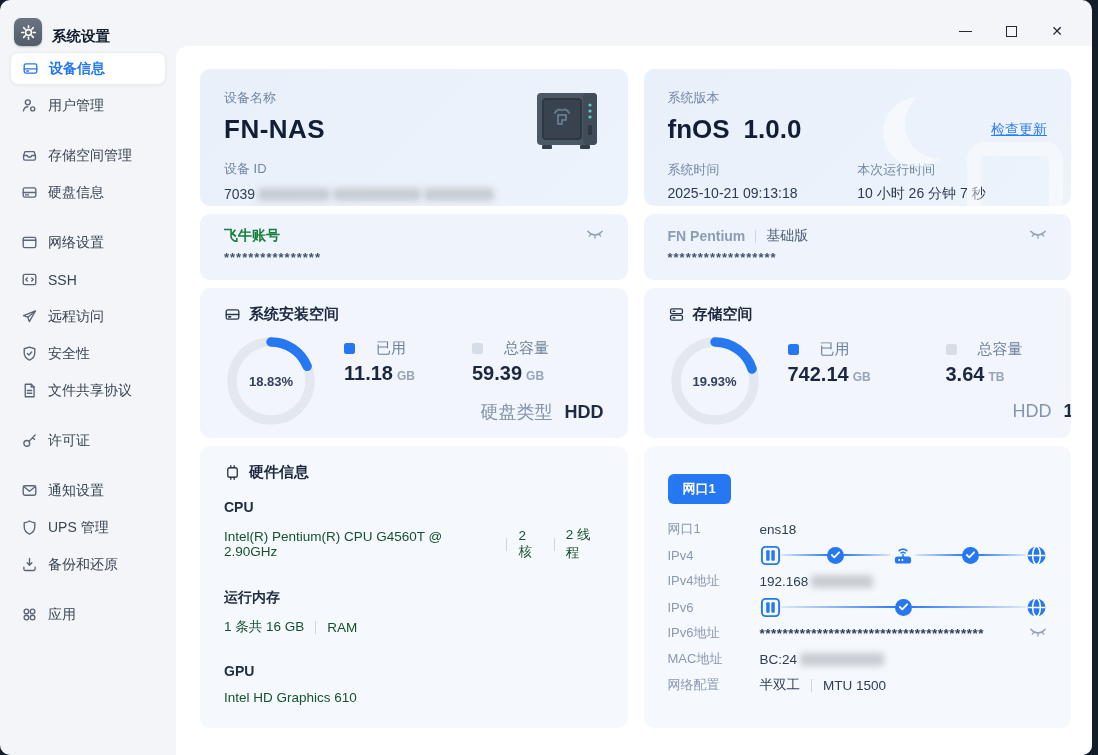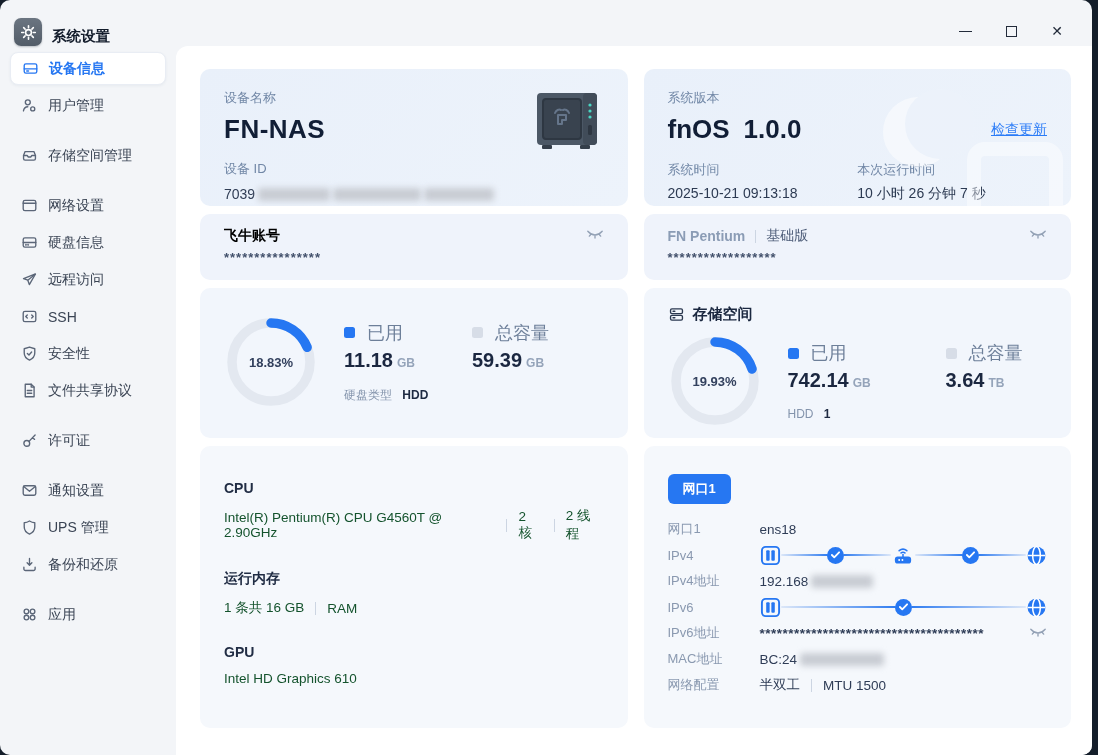--- a/index.html
+++ b/index.html
@@ -179,15 +179,6 @@
           </span>
         <span>存储空间管理</span>
       </div>
-      <div class="side-item gap">
-        <span class="ico">
-            <svg width="17" height="17" viewBox="0 0 20 20" fill="none" stroke="currentColor" stroke-width="1.6" stroke-linecap="round">
-              <rect x="2.6" y="4" width="14.8" height="12" rx="2"></rect>
-              <path d="M2.6 7.4h14.8"></path>
-            </svg>
-          </span>
-        <span>网络设置</span>
-      </div>
       <div class="side-item">
         <span class="ico">
             <svg width="17" height="17" viewBox="0 0 20 20" fill="none" stroke="currentColor" stroke-width="1.6" stroke-linecap="round">
@@ -198,6 +189,15 @@
             </svg>
           </span>
         <span>硬盘信息</span>
+      </div>
+      <div class="side-item gap">
+        <span class="ico">
+            <svg width="17" height="17" viewBox="0 0 20 20" fill="none" stroke="currentColor" stroke-width="1.6" stroke-linecap="round">
+              <rect x="2.6" y="4" width="14.8" height="12" rx="2"></rect>
+              <path d="M2.6 7.4h14.8"></path>
+            </svg>
+          </span>
+        <span>网络设置</span>
       </div>
       <div class="side-item">
         <span class="ico">

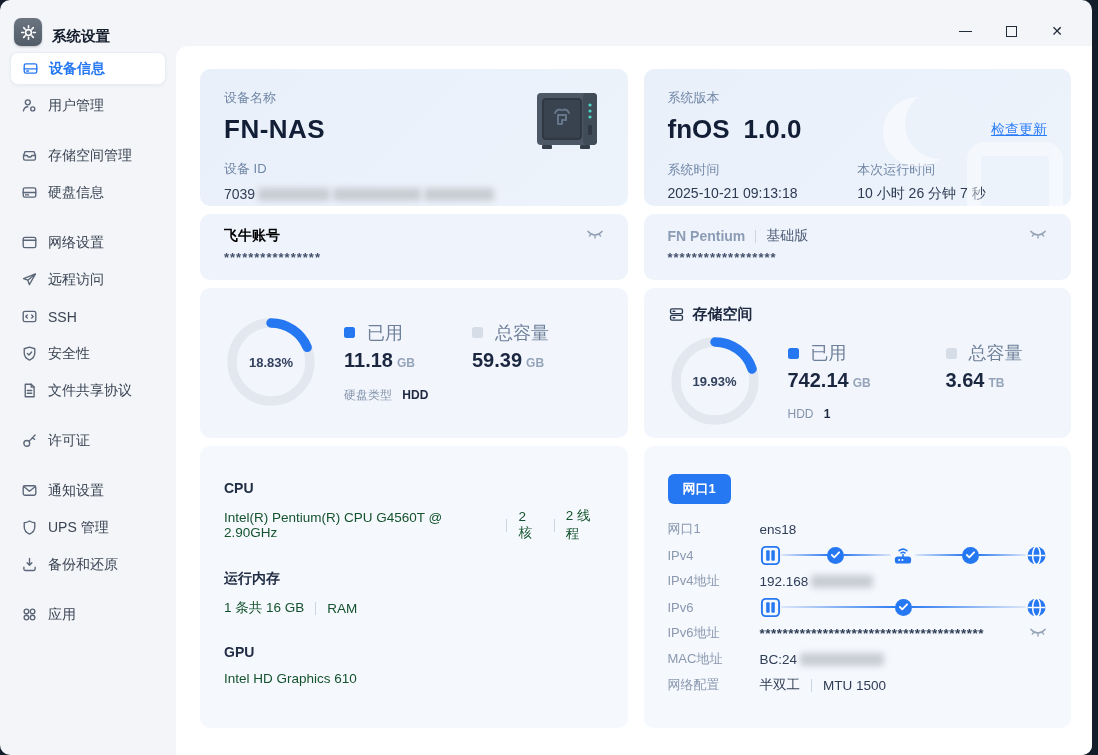--- a/index.html
+++ b/index.html
@@ -335,7 +335,7 @@
 
       <div class="card r2 pad-b">
         <div class="acct-top">
-          <span class="lbl" style="color:#000000;font-weight:bold;font-size:14px">飞牛账号</span>
+          <span class="lbl" style="color:#15803d;font-weight:bold;font-size:14px">飞牛账号</span>
           <span class="eye">
             <svg width="18" height="14" viewBox="0 0 20 14" fill="none" stroke="currentColor" stroke-width="1.5" stroke-linecap="round">
                 <path d="M2 4c5 5.5 11 5.5 16 0M5 7.8l-1.3 1.6M10 9.4v2M15 7.8l1.3 1.6"></path>

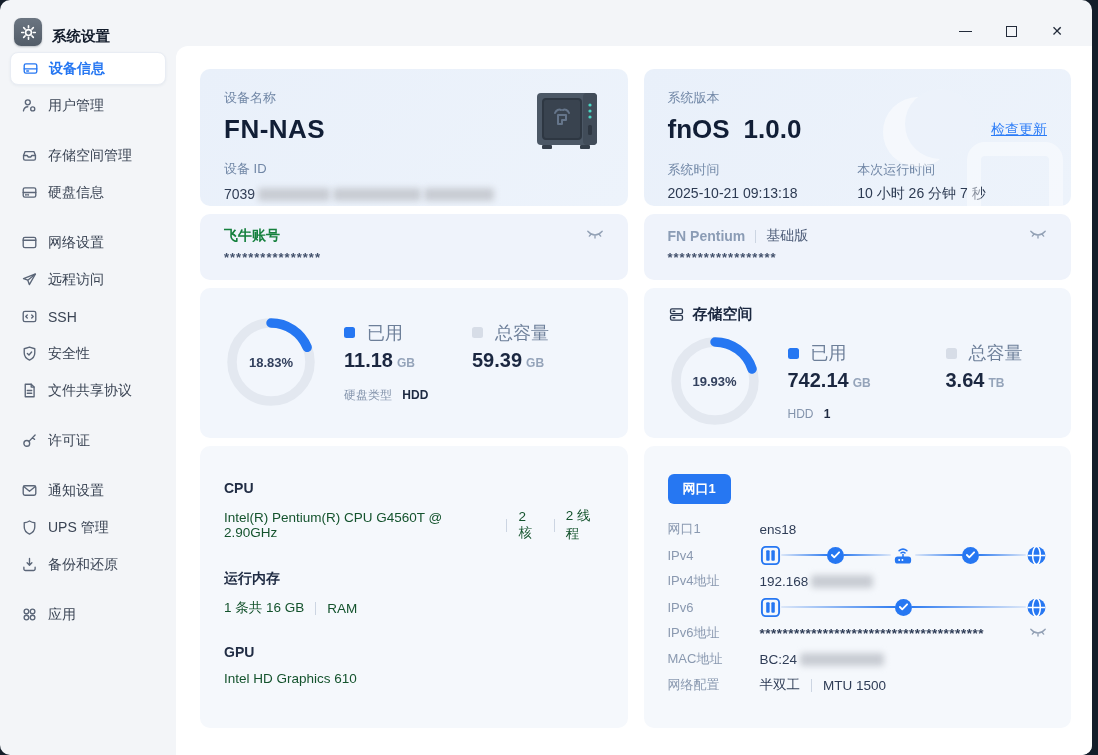--- a/index.html
+++ b/index.html
@@ -201,21 +201,21 @@
       </div>
       <div class="side-item">
         <span class="ico">
+            <svg width="17" height="17" viewBox="0 0 20 20" fill="none" stroke="currentColor" stroke-width="1.6" stroke-linecap="round" stroke-linejoin="round">
+              <rect x="2.6" y="4" width="14.8" height="12" rx="2"></rect>
+              <path d="M7.4 8.2L5.6 10l1.8 1.8M12.6 8.2l1.8 1.8-1.8 1.8"></path>
+            </svg>
+          </span>
+        <span>SSH</span>
+      </div>
+      <div class="side-item">
+        <span class="ico">
             <svg width="17" height="17" viewBox="0 0 20 20" fill="none" stroke="currentColor" stroke-width="1.6" stroke-linejoin="round">
               <path d="M17 3.5L3 9l5 1.8L9.8 16z"></path>
               <path d="M17 3.5L8 10.8"></path>
             </svg>
           </span>
         <span>远程访问</span>
-      </div>
-      <div class="side-item">
-        <span class="ico">
-            <svg width="17" height="17" viewBox="0 0 20 20" fill="none" stroke="currentColor" stroke-width="1.6" stroke-linecap="round" stroke-linejoin="round">
-              <rect x="2.6" y="4" width="14.8" height="12" rx="2"></rect>
-              <path d="M7.4 8.2L5.6 10l1.8 1.8M12.6 8.2l1.8 1.8-1.8 1.8"></path>
-            </svg>
-          </span>
-        <span>SSH</span>
       </div>
       <div class="side-item">
         <span class="ico">

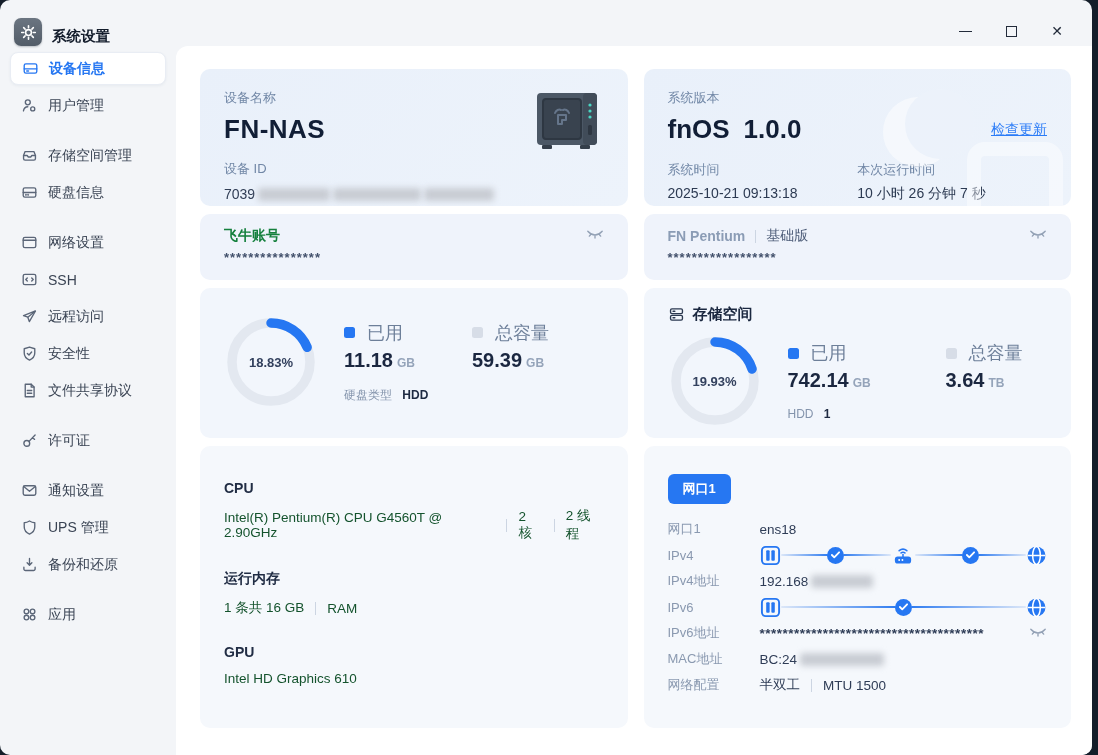--- a/index.html
+++ b/index.html
@@ -362,6 +362,16 @@
       </div>
 
       <div class="card r3 pad-c">
+        <div class="card-head">
+          <span class="hico">
+              <svg width="17" height="17" viewBox="0 0 20 20" fill="none" stroke="currentColor" stroke-width="1.6" stroke-linecap="round">
+                <rect x="2.6" y="4.6" width="14.8" height="10.8" rx="2"></rect>
+                <path d="M2.6 10h14.8"></path>
+                <path d="M5.6 12.8h2.2" stroke-width="1.8"></path>
+              </svg>
+            </span>
+          <span>系统安装空间</span>
+        </div>
         <div class="donut-row">
           <div class="donut-wrap">
             <svg width="94" height="94" viewBox="0 0 94 94">

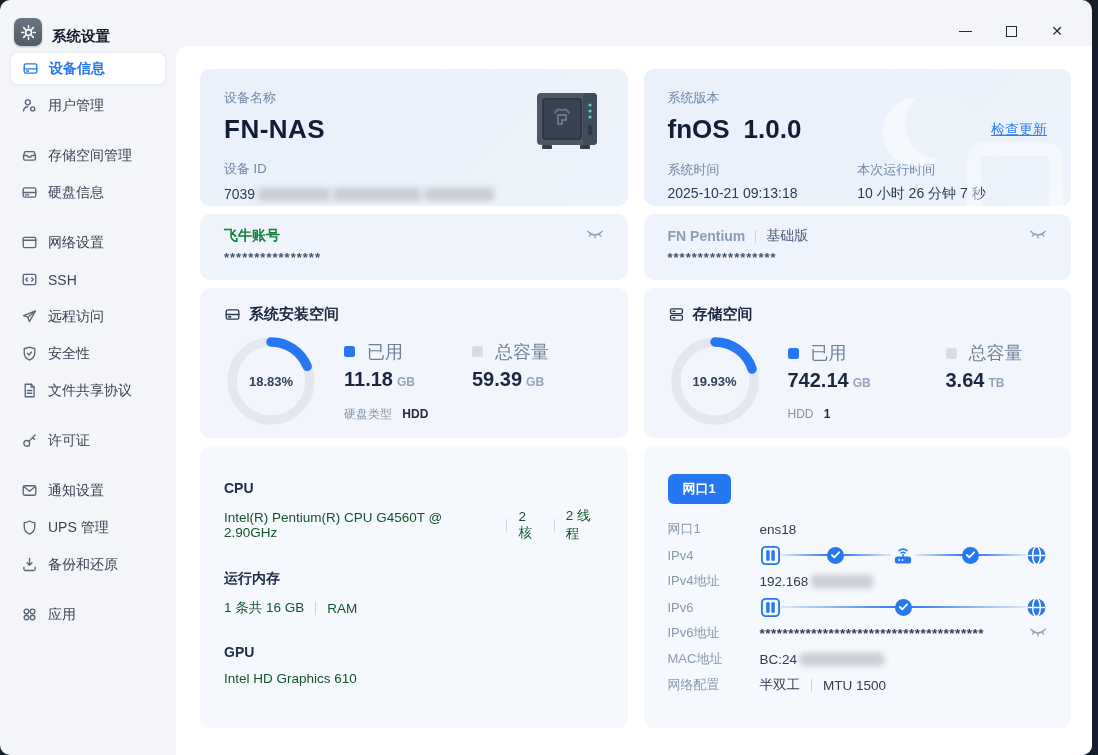--- a/index.html
+++ b/index.html
@@ -93,7 +93,7 @@
   .donut-right { margin-left:26px; flex:1; }
   .legend-row { display:flex; }
   .legend-col { width:128px; }
-  .legend-top { display:flex; align-items:center; gap:12px; font-size:18px; color:#6d7f99; }
+  .legend-top { display:flex; align-items:center; gap:21px; font-size:15px; color:#6d7f99; }
   .sq { width:11px; height:11px; border-radius:2.5px; }
   .sq.blue { background:#2677f2; }
   .sq.gray { background:#d7dde7; }

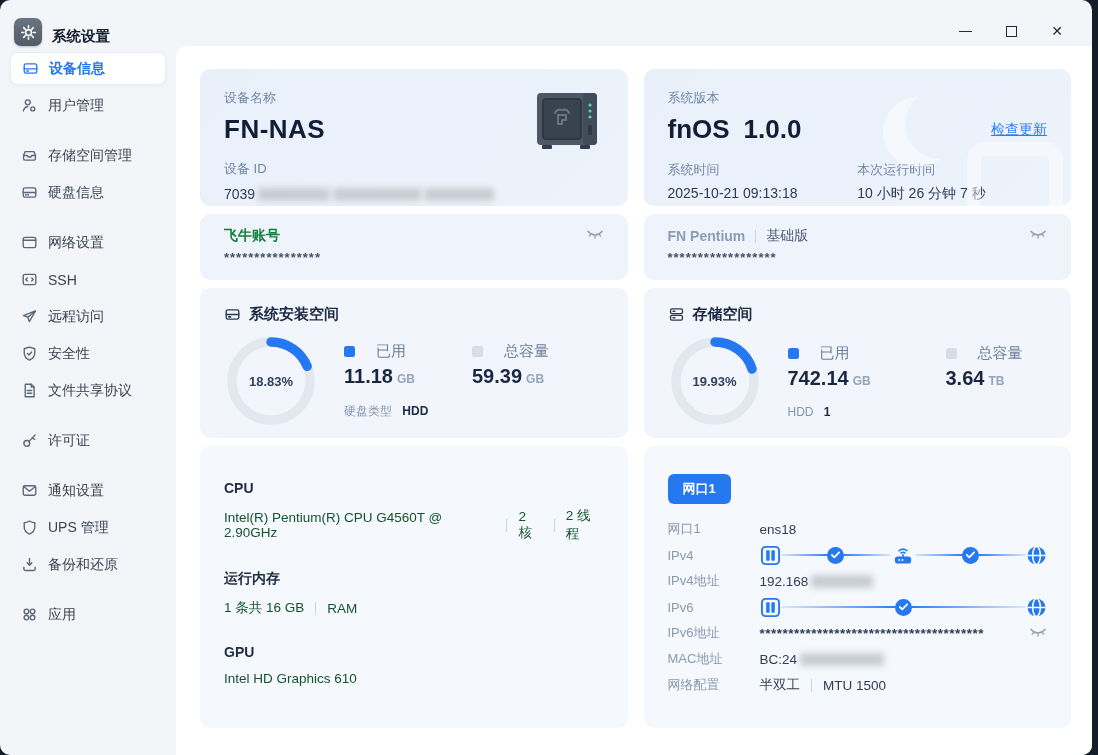--- a/index.html
+++ b/index.html
@@ -99,7 +99,7 @@
   .sq.gray { background:#d7dde7; }
   .legend-val { margin-top:4px; font-size:20px; font-weight:bold; color:#1b2740; }
   .legend-unit { font-size:12px; color:#95a4ba; margin-left:4px; }
-  .sub-line { margin-top:15px; font-size:12px; }
+  .sub-line { margin-top:15px; font-size:18px;text-align:right; }
   .sub-gray { color:#8494ac; }
   .sub-dark { color:#1e2a42; margin-left:7px; font-weight:bold; }
   

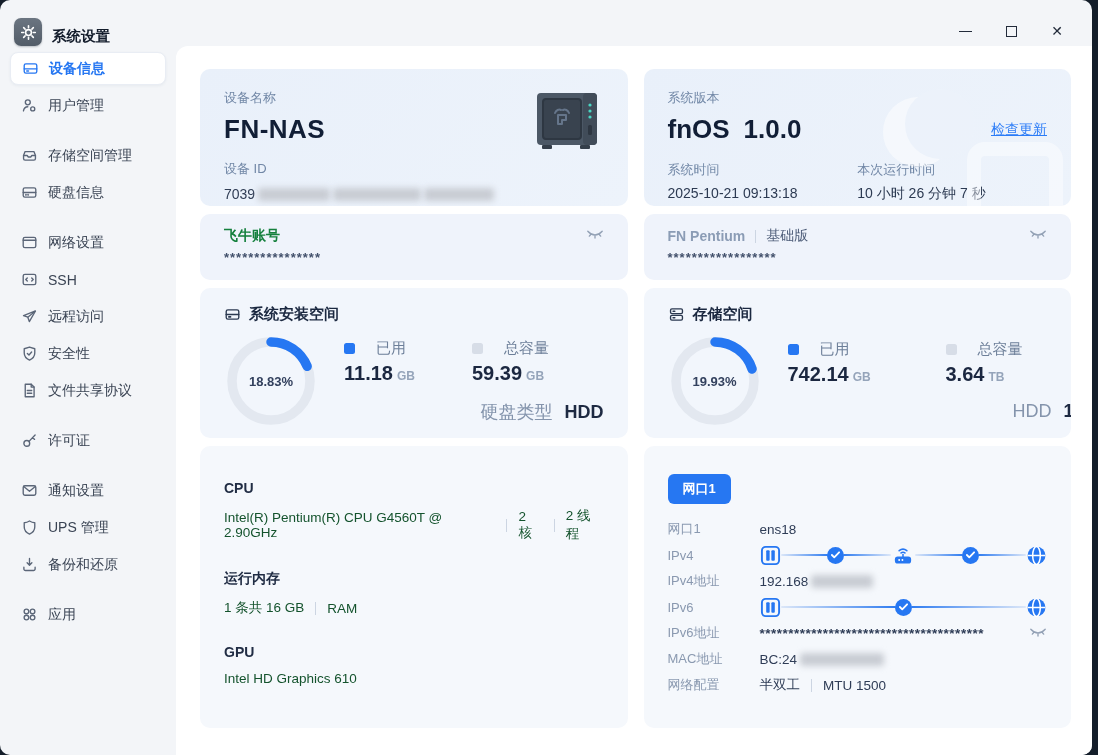--- a/index.html
+++ b/index.html
@@ -450,6 +450,15 @@
       </div>
 
       <div class="card r4 pad-c">
+        <div class="card-head">
+          <span class="hico">
+              <svg width="17" height="17" viewBox="0 0 20 20" fill="none" stroke="currentColor" stroke-width="1.6" stroke-linecap="round">
+                <rect x="4.4" y="4.4" width="11.2" height="11.2" rx="2.4"></rect>
+                <path d="M8 2v2.4M12 2v2.4M8 15.6V18M12 15.6V18"></path>
+              </svg>
+            </span>
+          <span>硬件信息</span>
+        </div>
         <div class="hw-sec-label">CPU</div>
         <div class="hw-sec-val">
           <span>Intel(R) Pentium(R) CPU G4560T @ 2.90GHz</span>

